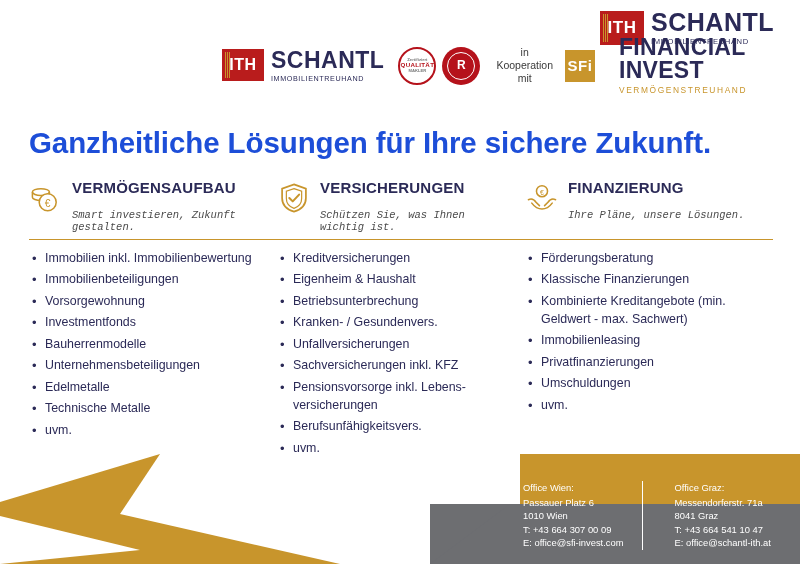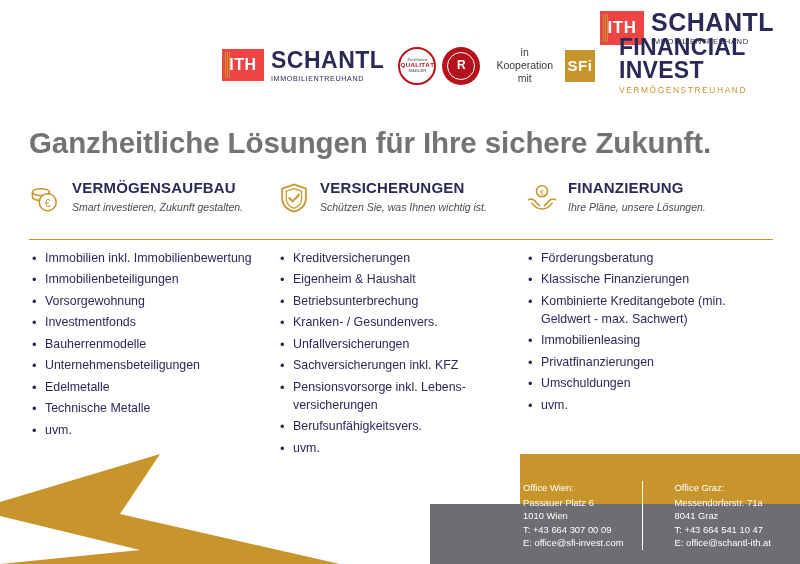--- a/index.html
+++ b/index.html
@@ -29,7 +29,7 @@
   .ith-mark {
     display: inline-flex;
     align-items: center; justify-content: center;
-    background: #ef4444;
+    background: #b91c1c;
     color: #ffffff;
     font-weight: bold;
     letter-spacing: 0.5px;

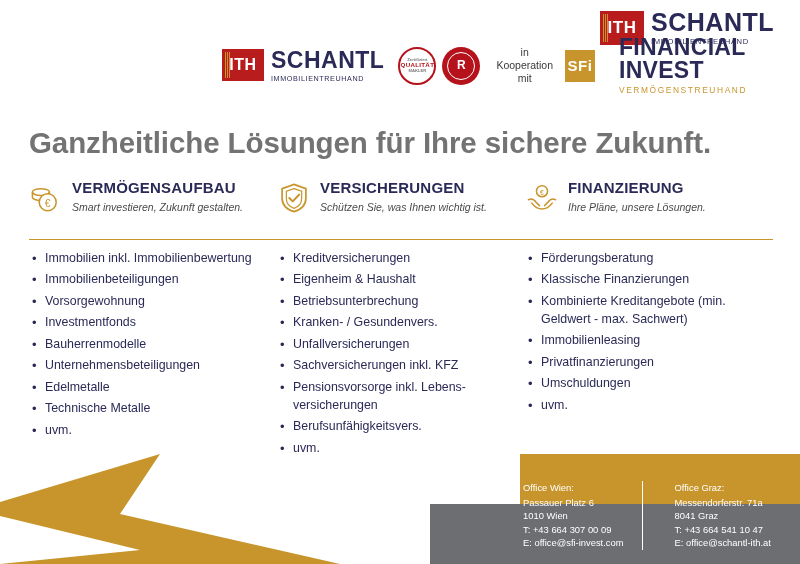--- a/index.html
+++ b/index.html
@@ -149,7 +149,7 @@
     position: absolute;
     left: 29px; top: 126px;
     width: 742px;
-    color: #737373;
+    color: #1d4ed8;
     font-size: 29.5px;
     font-weight: bold;
     letter-spacing: -0.1px;

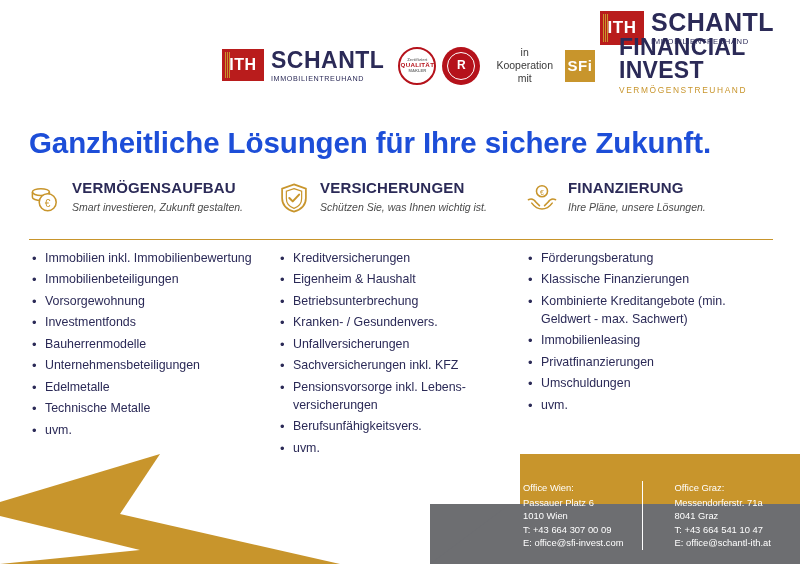--- a/index.html
+++ b/index.html
@@ -182,7 +182,8 @@
     color: #4a4a4a;
     font-size: 10.5px;
     font-style: italic;
-    margin-top: 4px;
+    margin-top: 12px;
+    font-family: Liberation Mono, monospace;
   }
 
   .rule {

